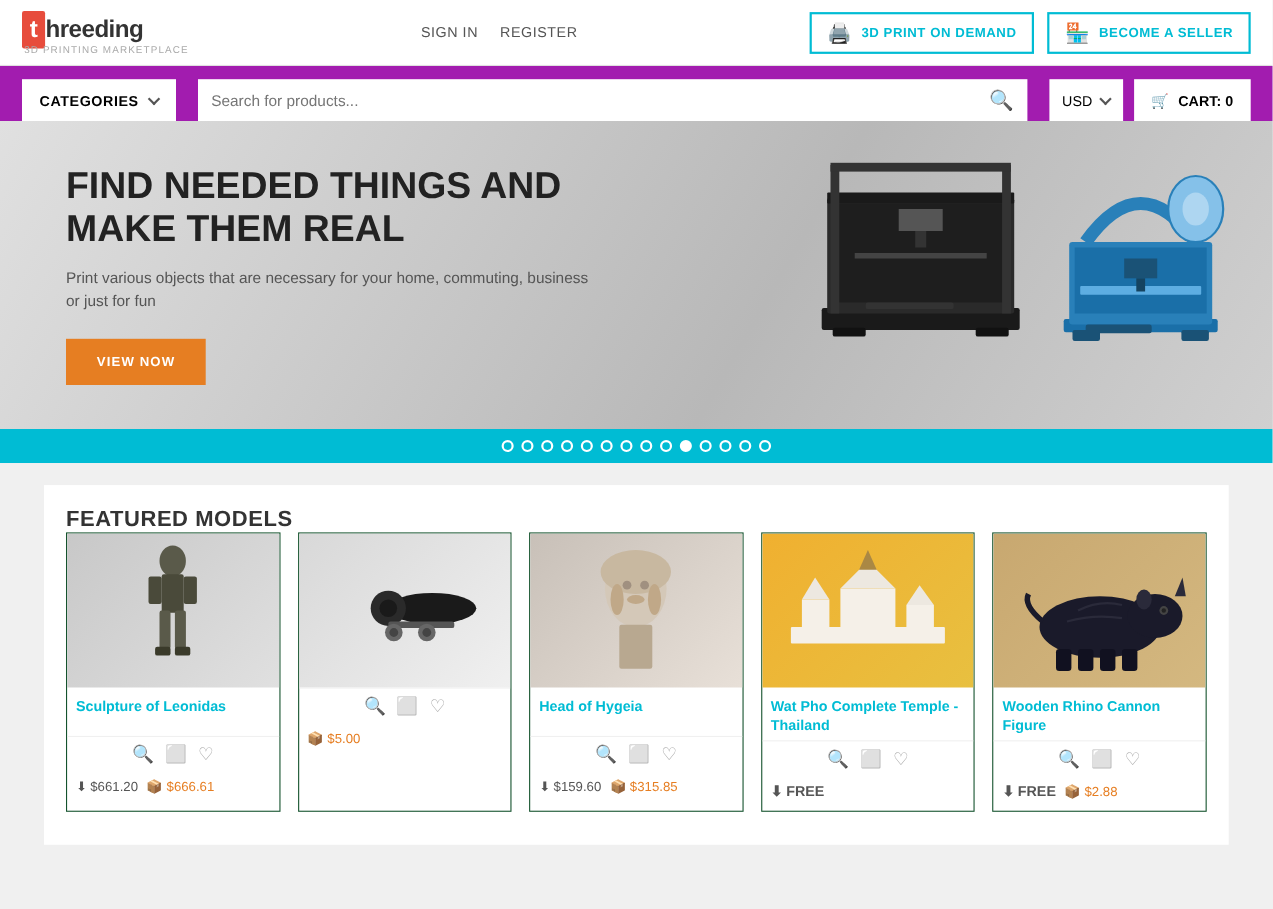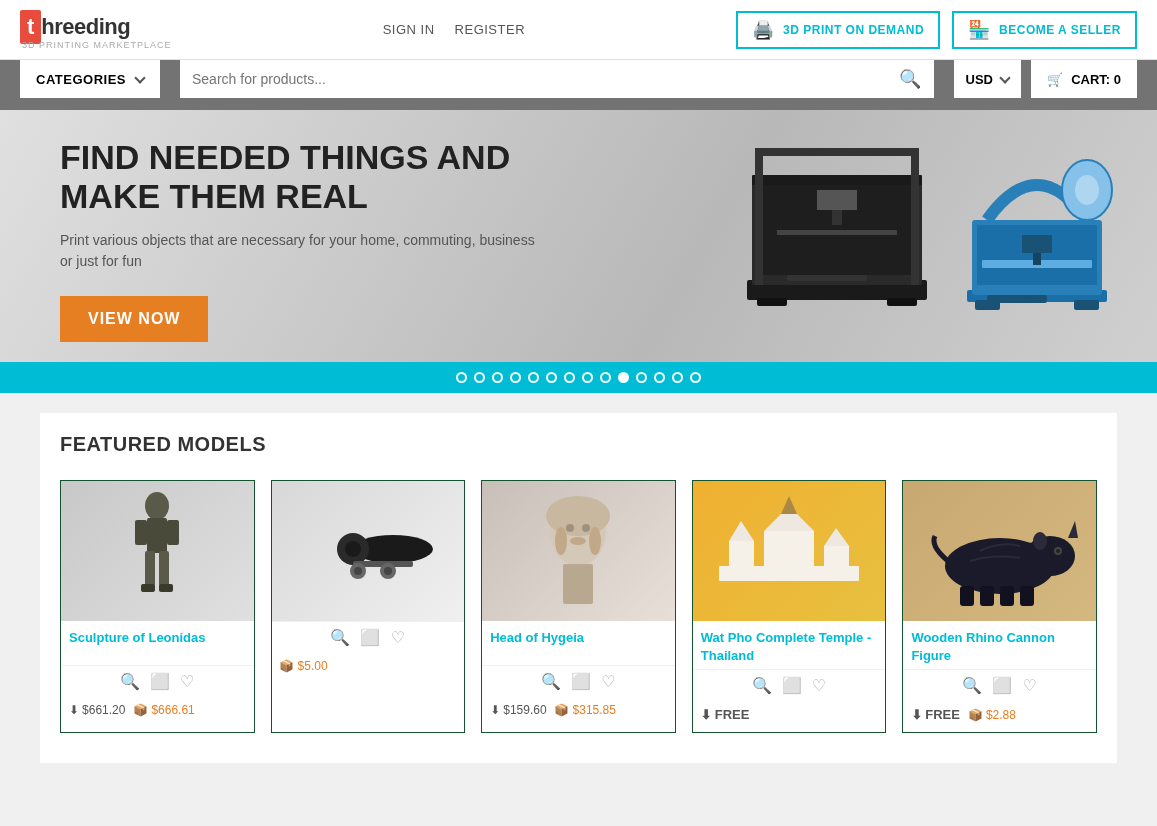--- a/index.html
+++ b/index.html
@@ -73,9 +73,9 @@
 
     
     .navbar {
-      background: #737373;
-      display: flex;
-      align-items: flex-start;
+      background: #a21caf;
+      display: flex;
+      align-items: flex-end;
       padding: 0 20px;
       height: 50px;
       gap: 10px;

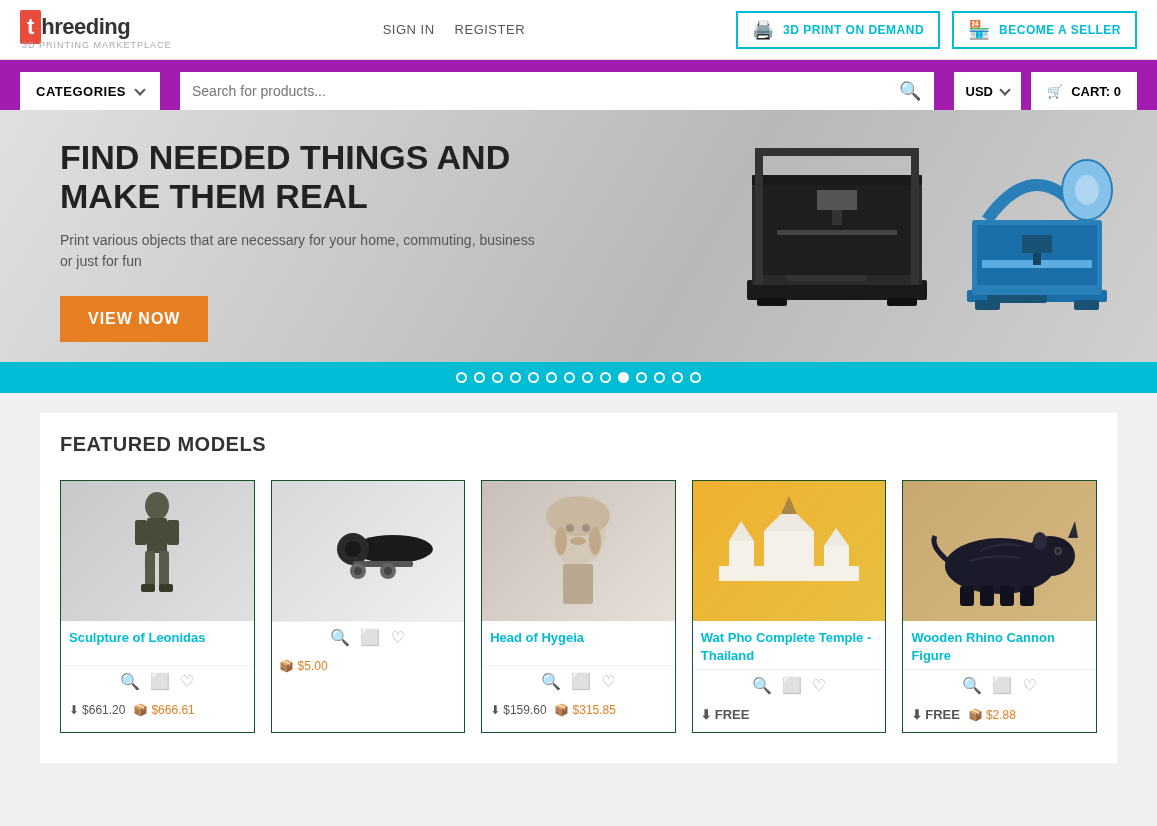--- a/index.html
+++ b/index.html
@@ -126,7 +126,7 @@
       align-items: center;
       gap: 6px;
       height: 38px;
-      font-weight: bold;
+      font-weight: normal;
     }
     .cart-btn {
       background: white;

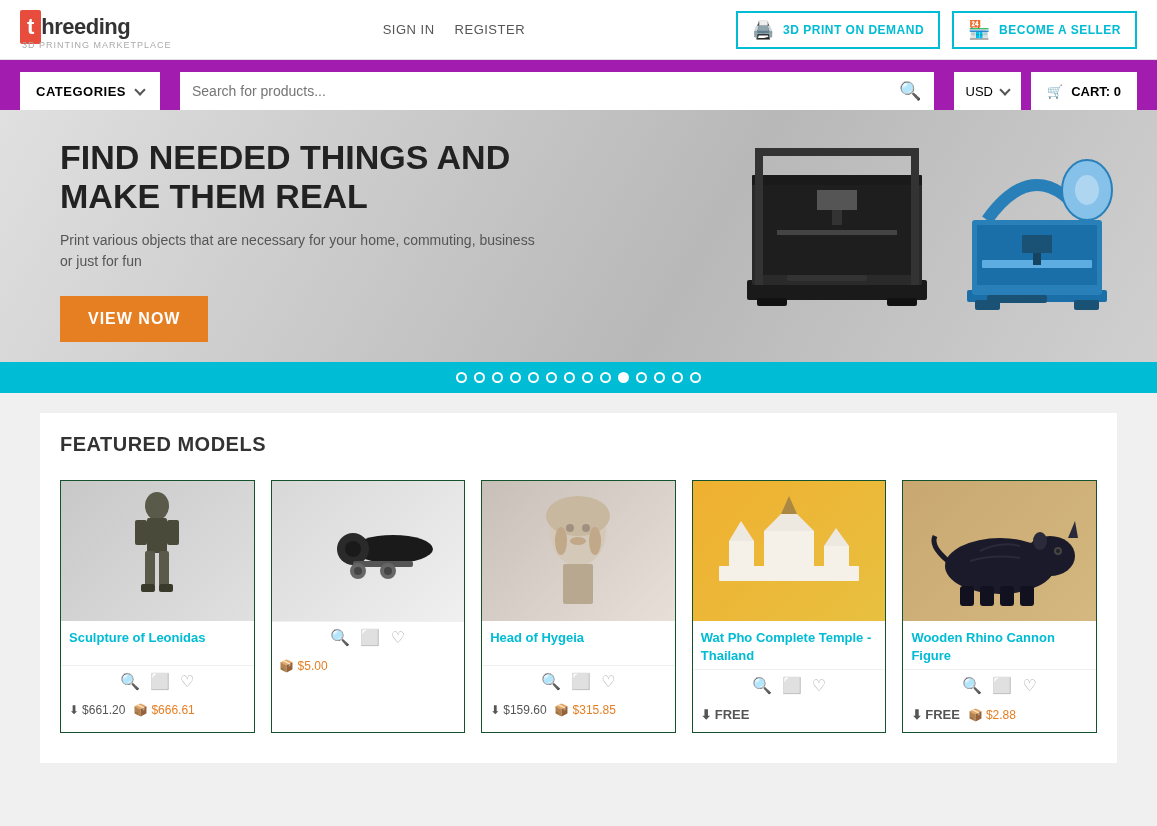--- a/index.html
+++ b/index.html
@@ -145,11 +145,11 @@
     .hero {
       background: linear-gradient(135deg, #e8e8e8 0%, #d0d0d0 40%, #c8c8c8 100%);
       position: relative;
-      height: 252px;
+      height: 280px;
       overflow: hidden;
       display: flex;
-      align-items: flex-end;
-      padding: 20px 60px;
+      align-items: center;
+      padding: 4px 60px;
     }
     .hero-bg-shape {
       position: absolute;

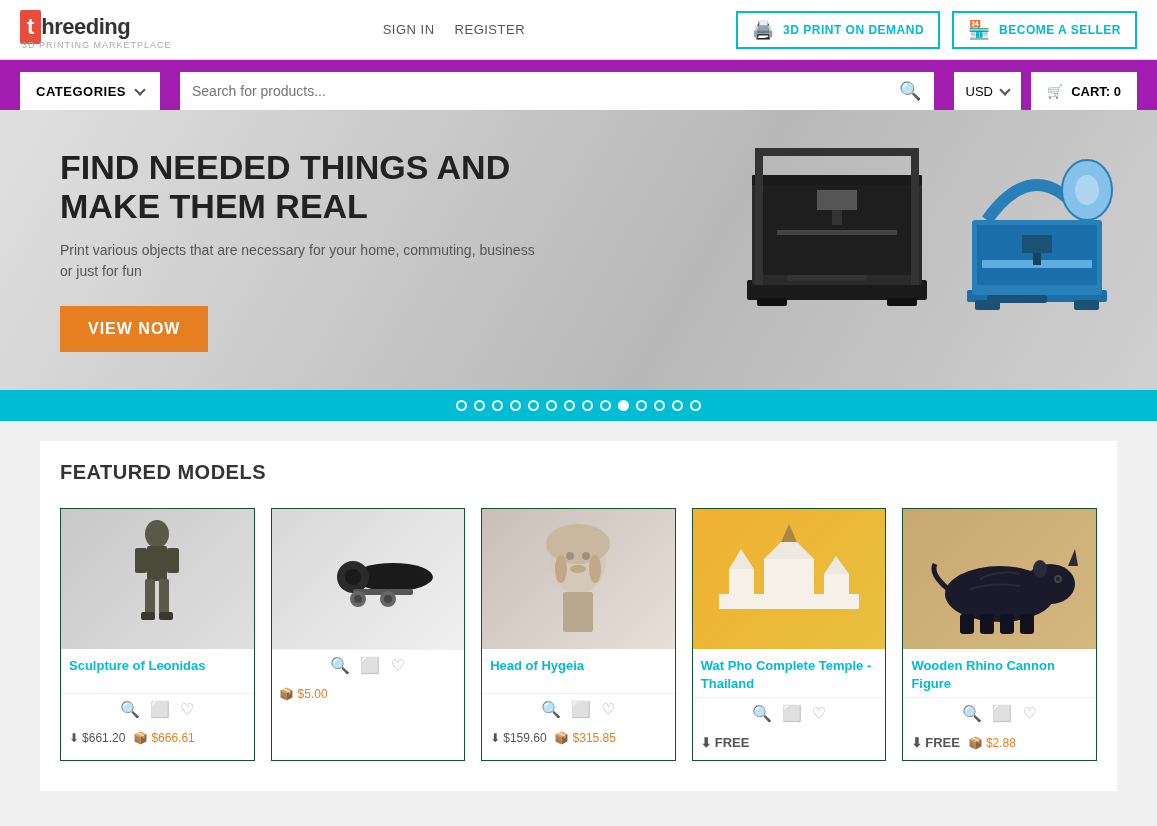--- a/index.html
+++ b/index.html
@@ -181,7 +181,7 @@
       color: white;
       border: none;
       padding: 14px 28px;
-      font-size: 16px;
+      font-size: 12px;
       font-weight: bold;
       cursor: pointer;
       text-transform: uppercase;

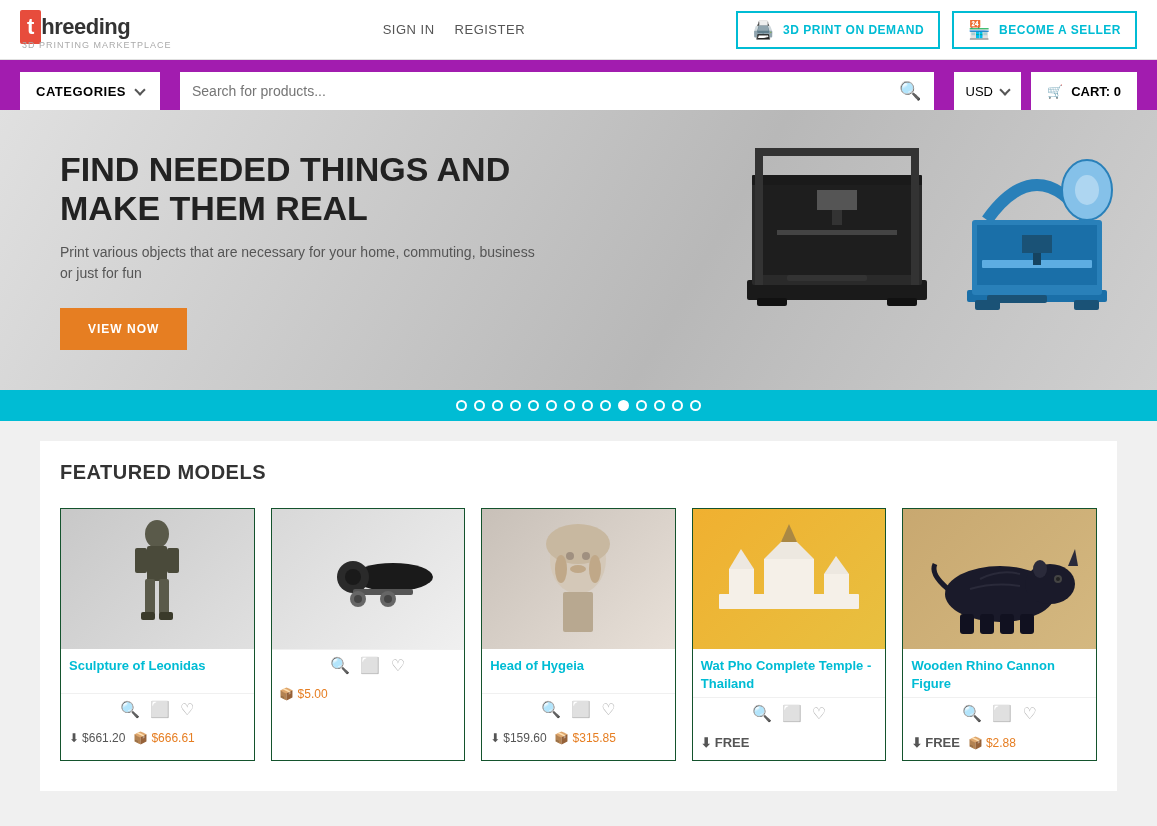--- a/index.html
+++ b/index.html
@@ -230,7 +230,7 @@
       font-size: 20px;
       font-weight: bold;
       color: #333;
-      margin-bottom: 24px;
+      margin-bottom: 0;
       letter-spacing: 0.5px;
     }
     .products-grid {

